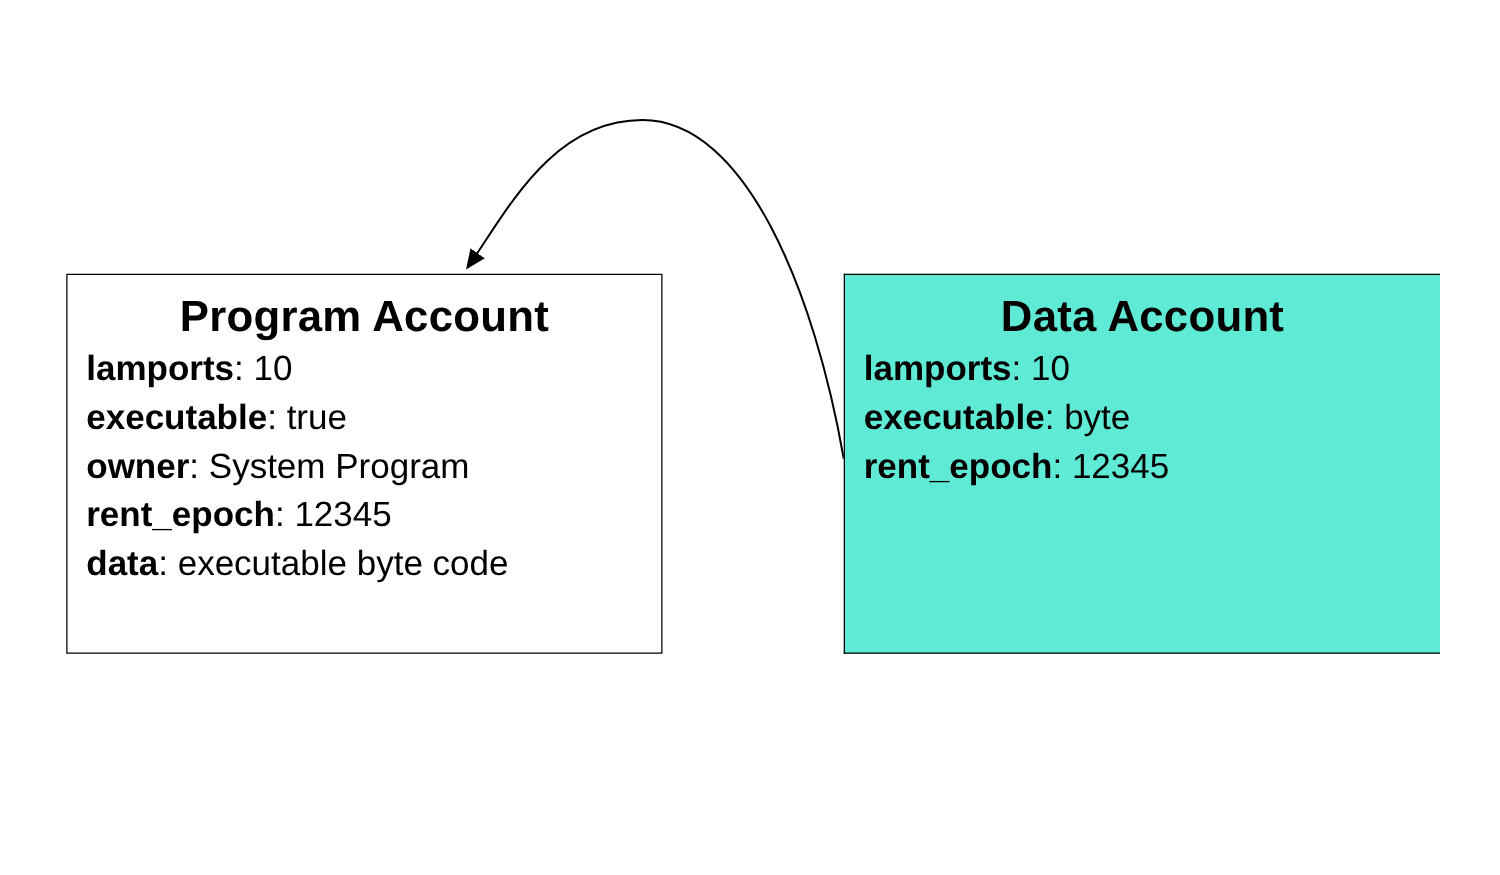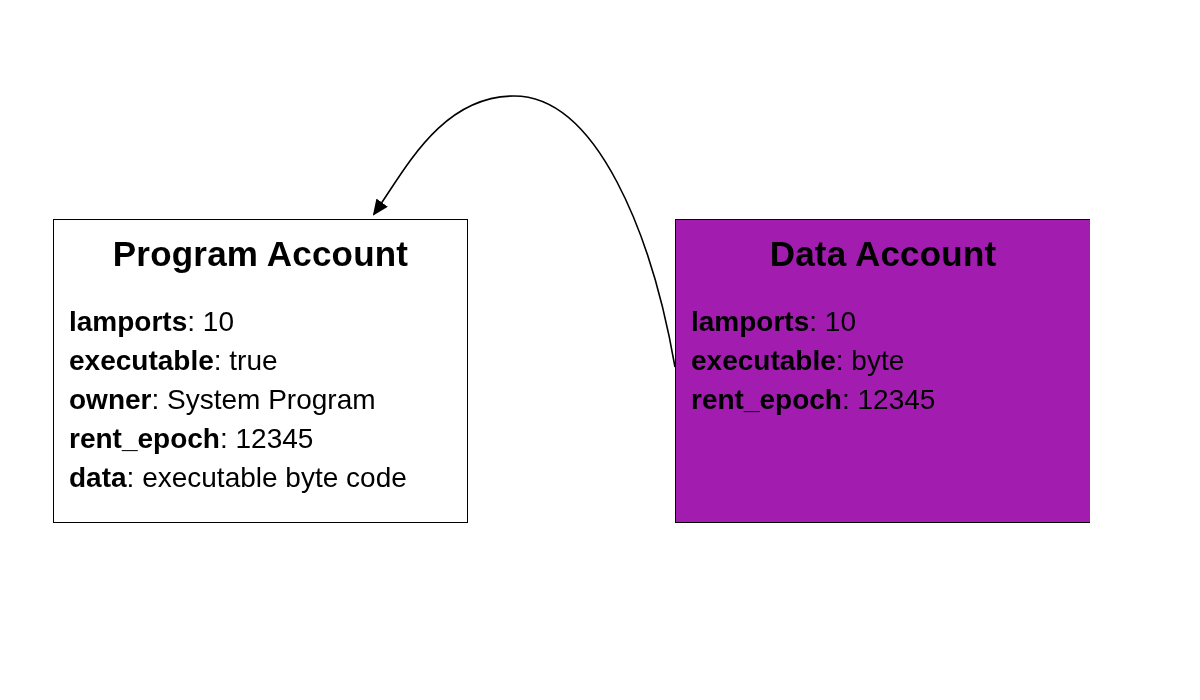--- a/index.html
+++ b/index.html
@@ -26,7 +26,7 @@
   .account-box {
     position: absolute;
     top: 219px;
-    width: 415px;
+    width: 477px;
     height: 304px;
     box-sizing: border-box;
     border: 1.5px solid #000000;

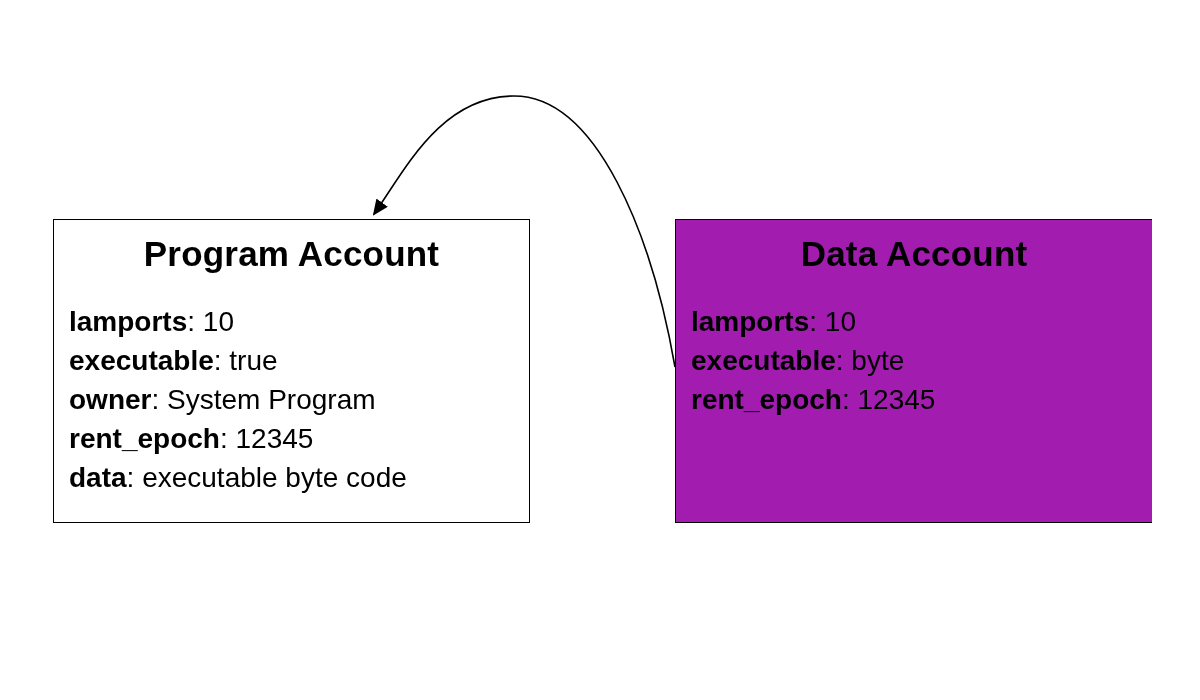--- a/index.html
+++ b/index.html
@@ -38,7 +38,7 @@
   }
   .account-box.data {
     left: 675px;
-    background: #a21caf;
+    background: #5eead4;
     border-right: none;
   }
   .account-title {

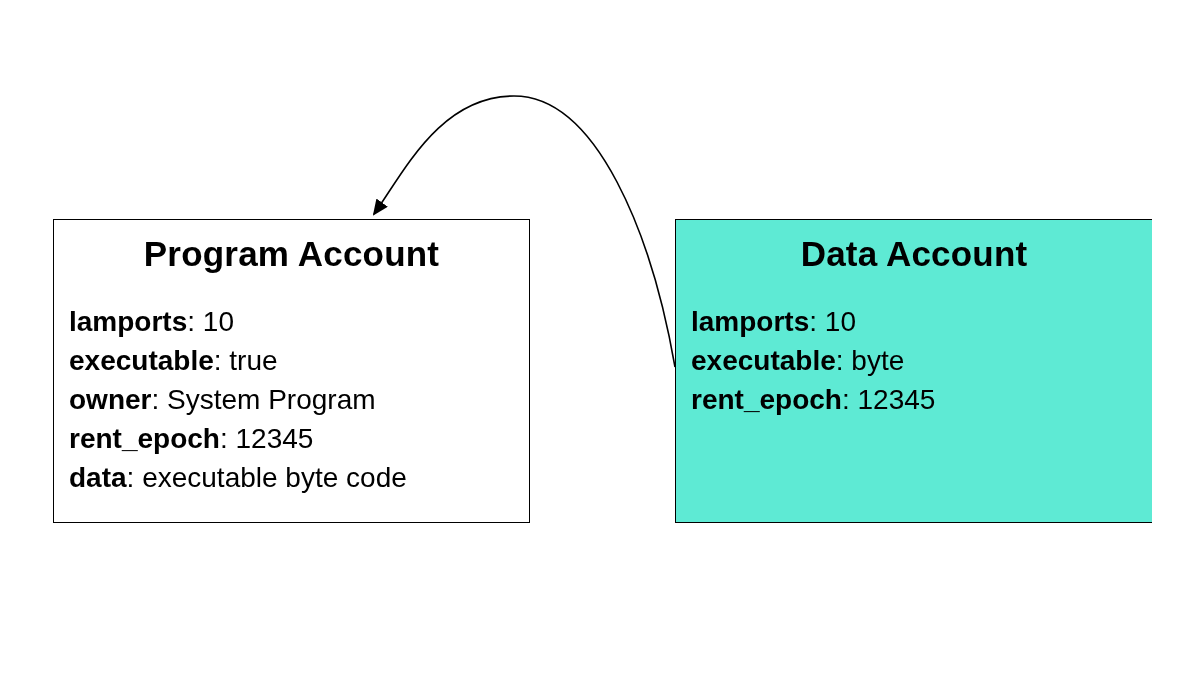--- a/index.html
+++ b/index.html
@@ -50,7 +50,6 @@
     letter-spacing: 0.2px;
   }
   .field-list {
-    margin-top: 27px;
     padding: 0 15px;
     font-size: 28px;
     line-height: 39px;

